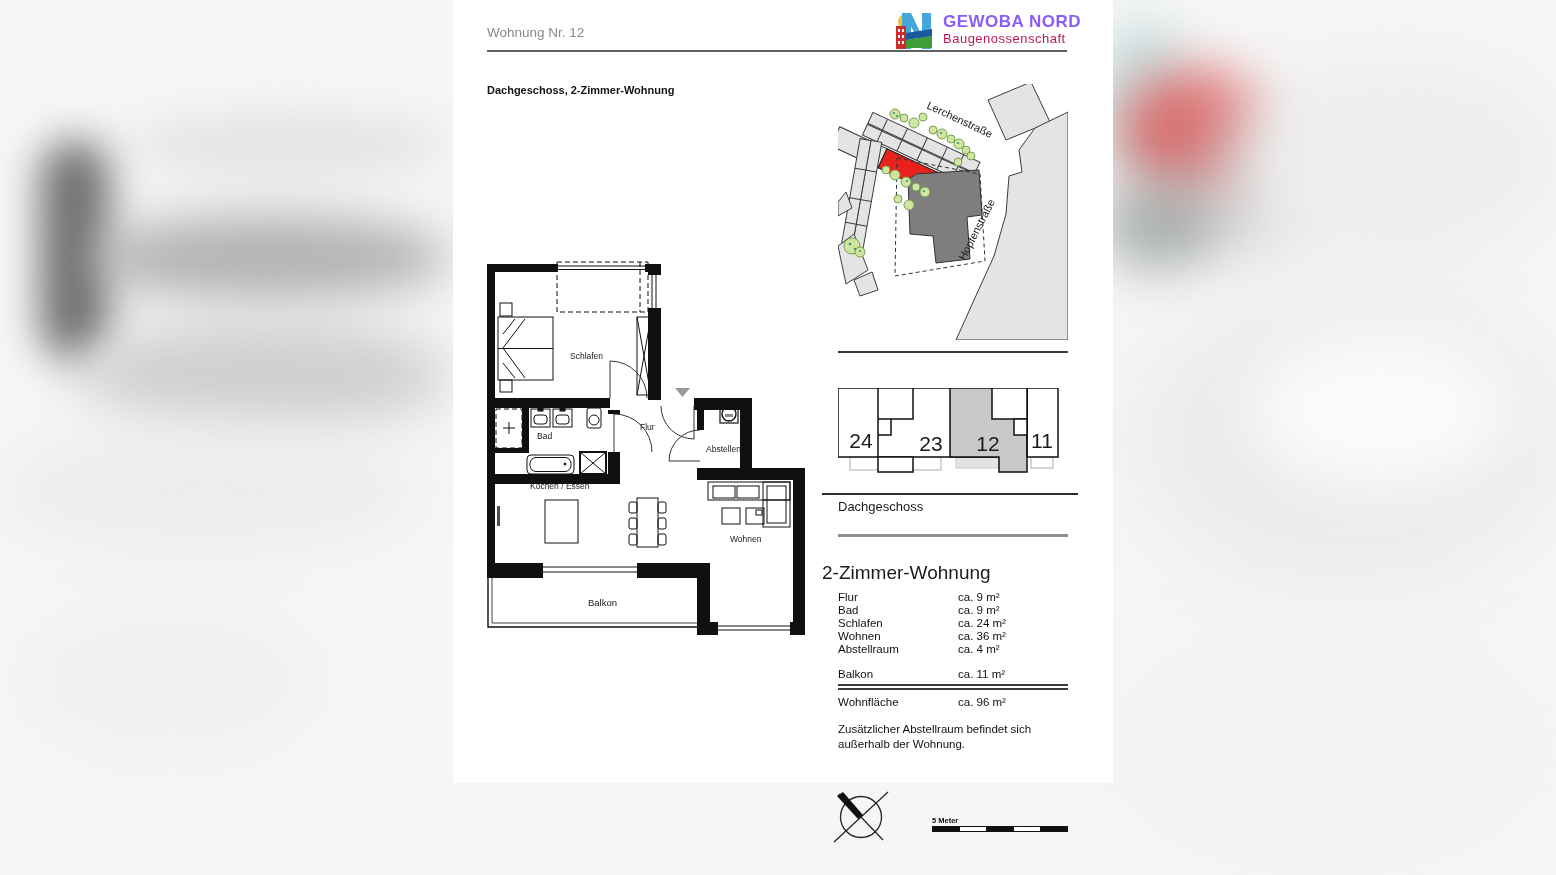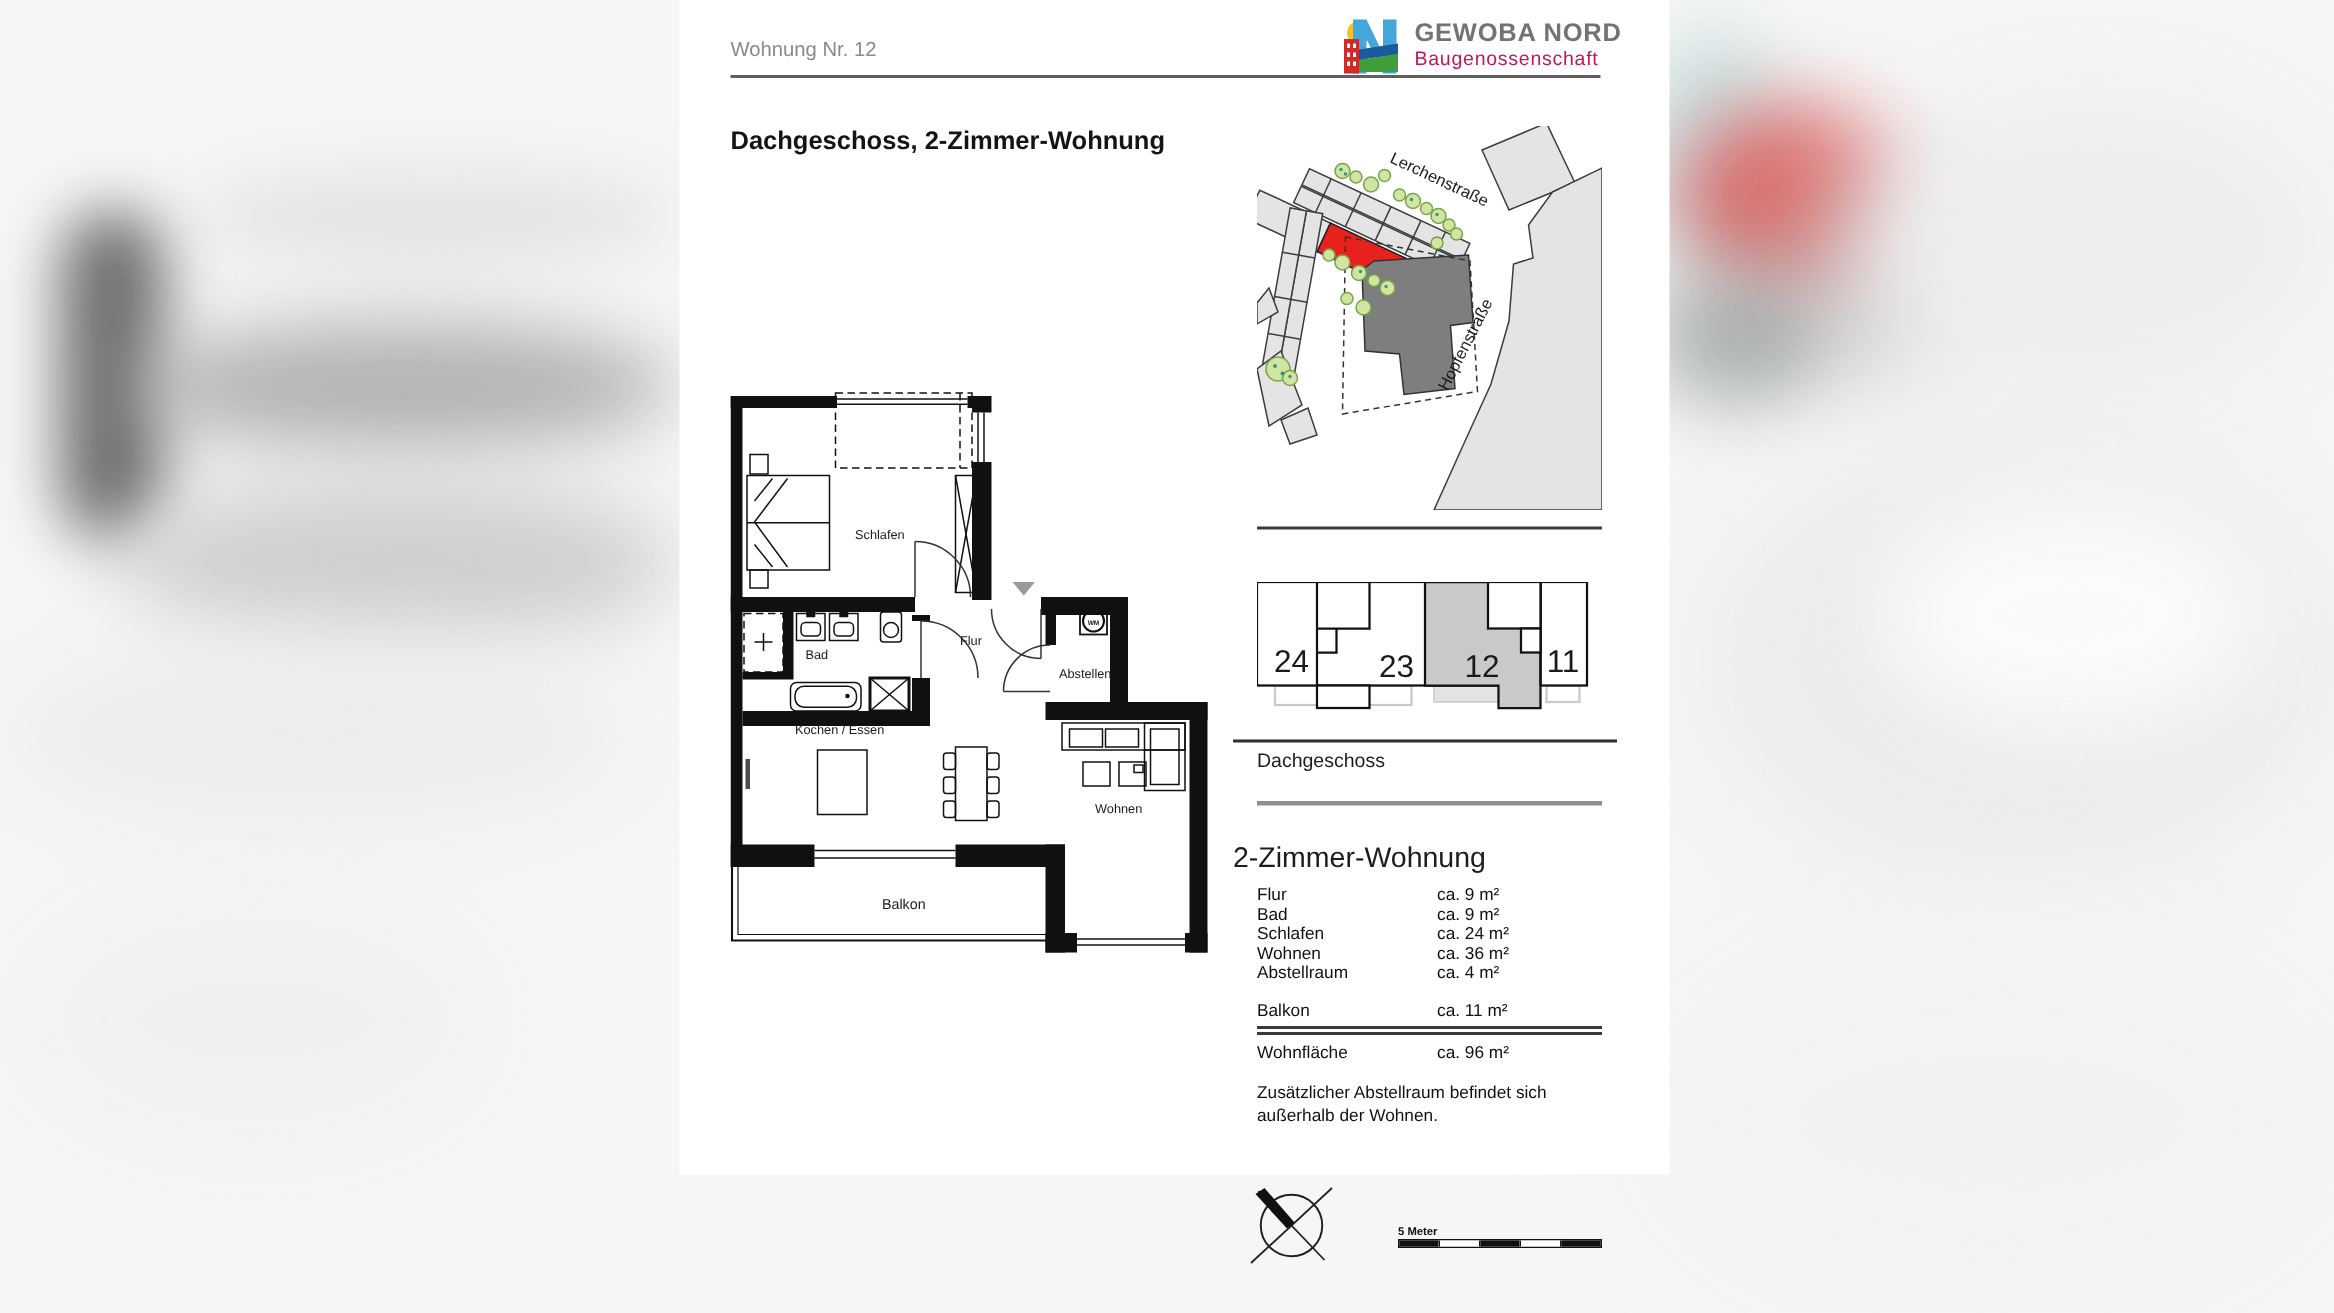--- a/index.html
+++ b/index.html
@@ -11,7 +11,7 @@
   #apartment-no{left:34px;top:25px;font-size:13.5px;color:#8a8a8a;}
   #header-rule{left:34px;top:50px;width:580px;height:2px;background:#606060;}
   #logo{left:442px;top:10px;width:230px;height:42px;}
-  #logo-title{left:490px;top:12px;font-size:17px;font-weight:bold;color:#737373;letter-spacing:.5px;}
+  #logo-title{left:490px;top:12px;font-size:17px;font-weight:bold;color:#8b5cf6;letter-spacing:.5px;}
   #logo-sub{left:490px;top:31px;font-size:13px;color:#be185d;letter-spacing:.5px;}
   #page-title{left:34px;top:84px;font-size:17px;font-weight:bold;color:#141414;}
   #floorplan{left:34px;top:256px;}

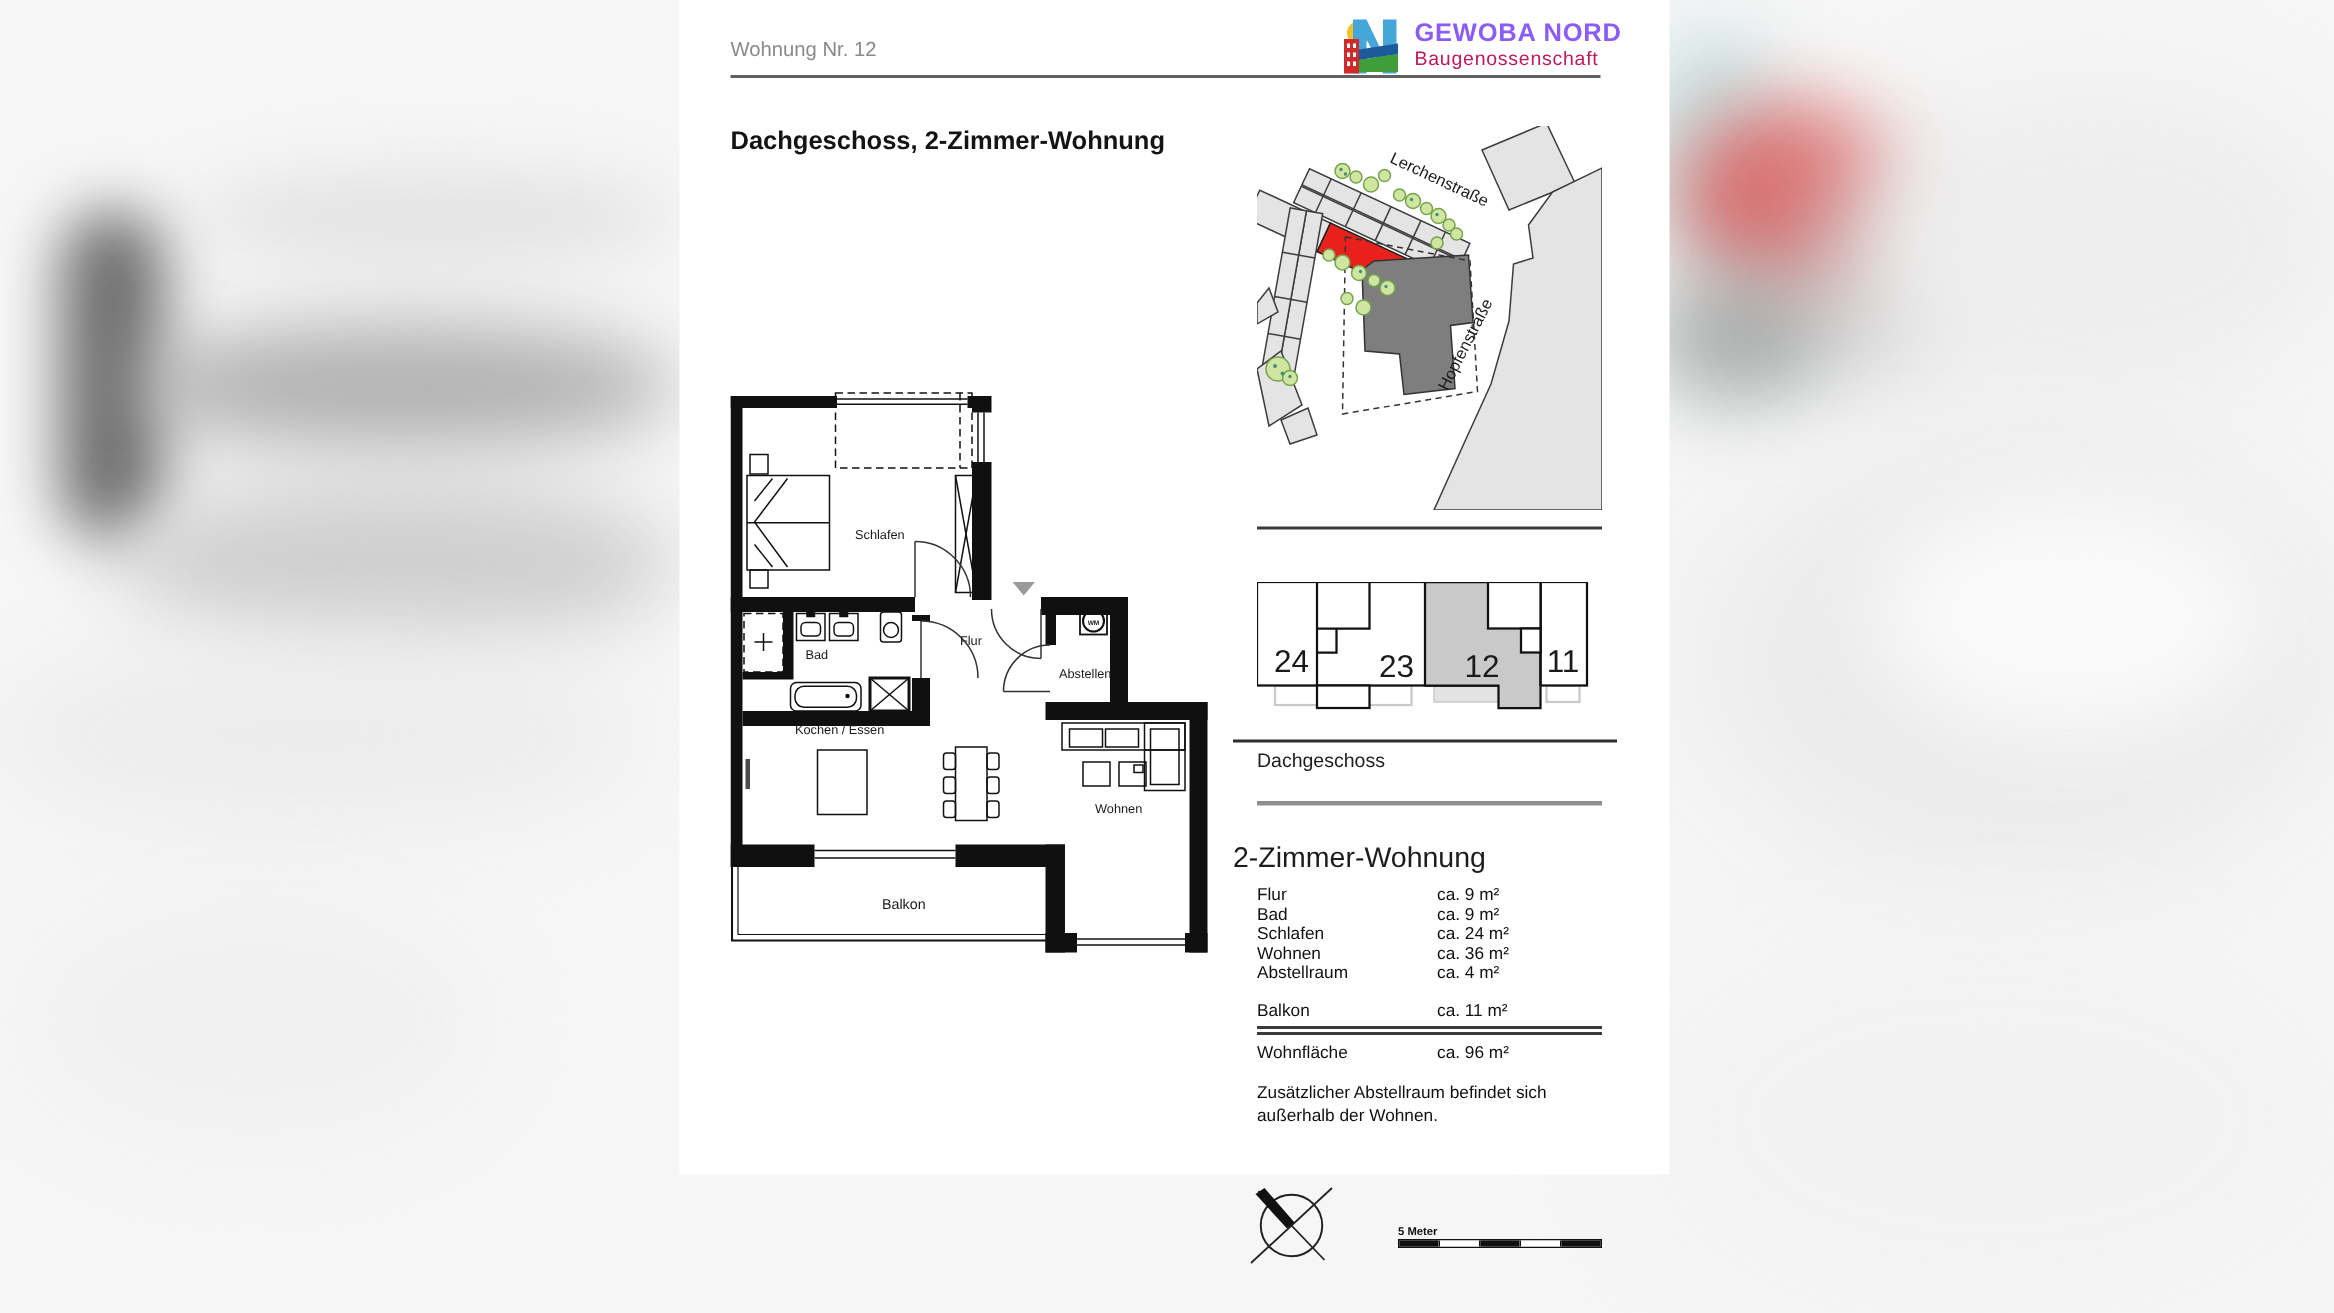--- a/index.html
+++ b/index.html
@@ -13,7 +13,7 @@
   #logo{left:442px;top:10px;width:230px;height:42px;}
   #logo-title{left:490px;top:12px;font-size:17px;font-weight:bold;color:#8b5cf6;letter-spacing:.5px;}
   #logo-sub{left:490px;top:31px;font-size:13px;color:#be185d;letter-spacing:.5px;}
-  #page-title{left:34px;top:84px;font-size:17px;font-weight:bold;color:#141414;}
+  #page-title{left:34px;top:84px;font-size:11px;font-weight:bold;color:#141414;}
   #floorplan{left:34px;top:256px;}
   #sitemap{left:385px;top:84px;}
   #map-rule{left:385px;top:351px;width:230px;height:2px;background:#3a3a3a;}

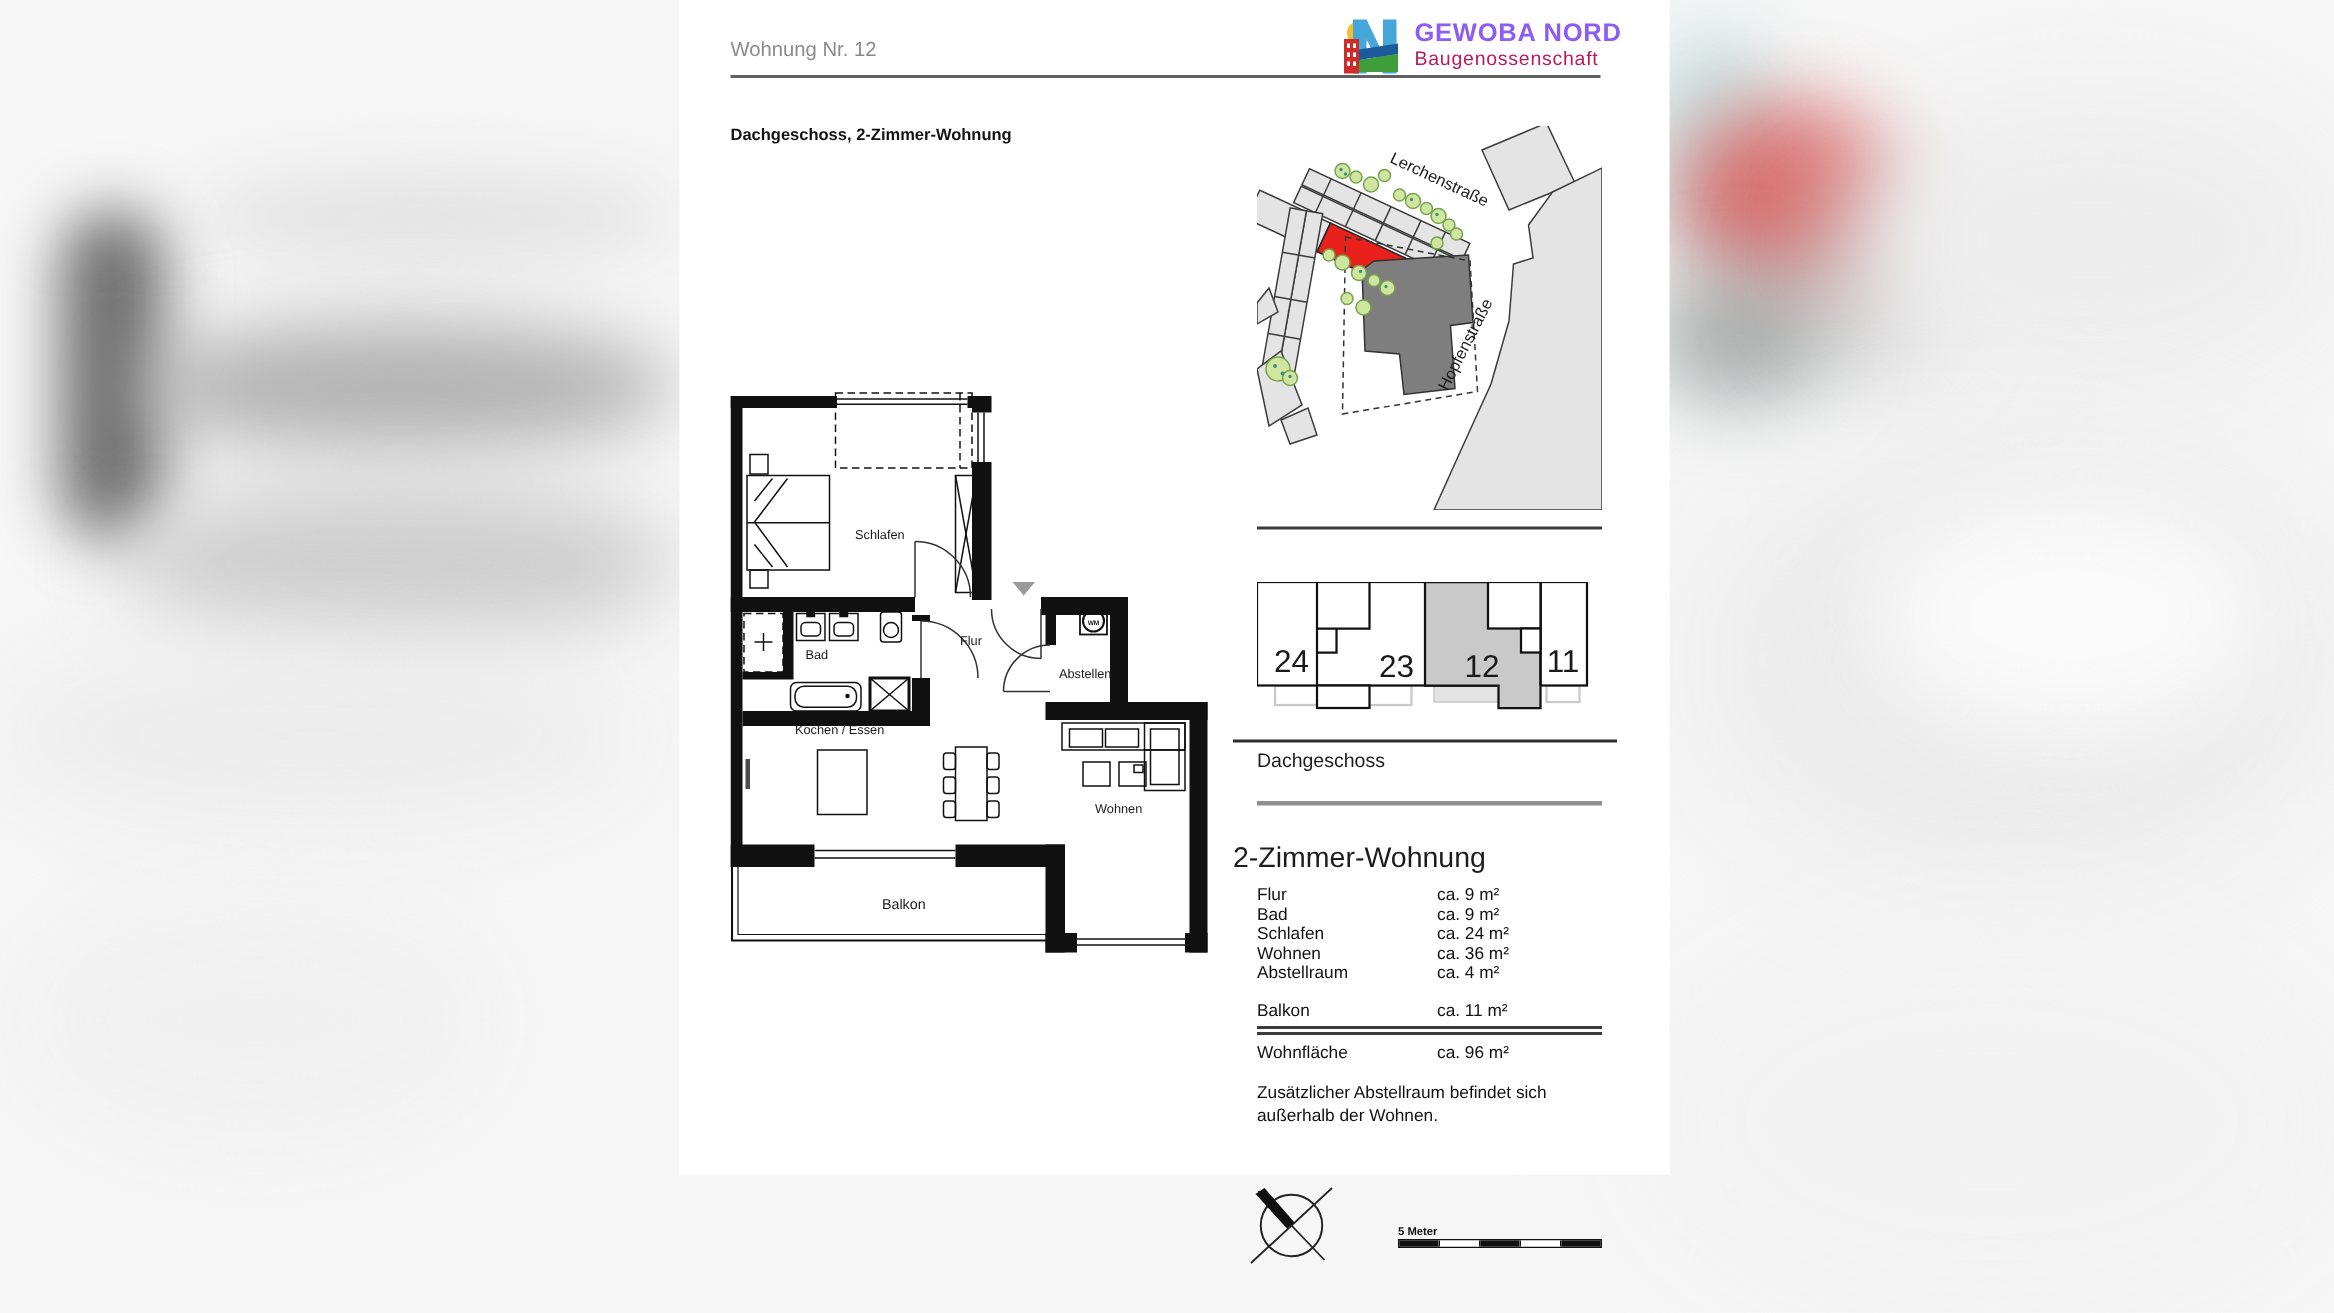--- a/index.html
+++ b/index.html
@@ -346,7 +346,7 @@
     </div>
   </div>
 
-  <div class="abs" id="note">Zusätzlicher Abstellraum befindet sich außerhalb der Wohnen.</div>
+  <div class="abs" id="note">Zusätzlicher Abstellraum befindet sich außerhalb der Wohnung.</div>
 
   <svg class="abs" id="compass" width="72" height="72" viewBox="0 0 72 72">
     <circle cx="36" cy="36" r="20.5" fill="none" stroke="#222" stroke-width="1.3"></circle>

